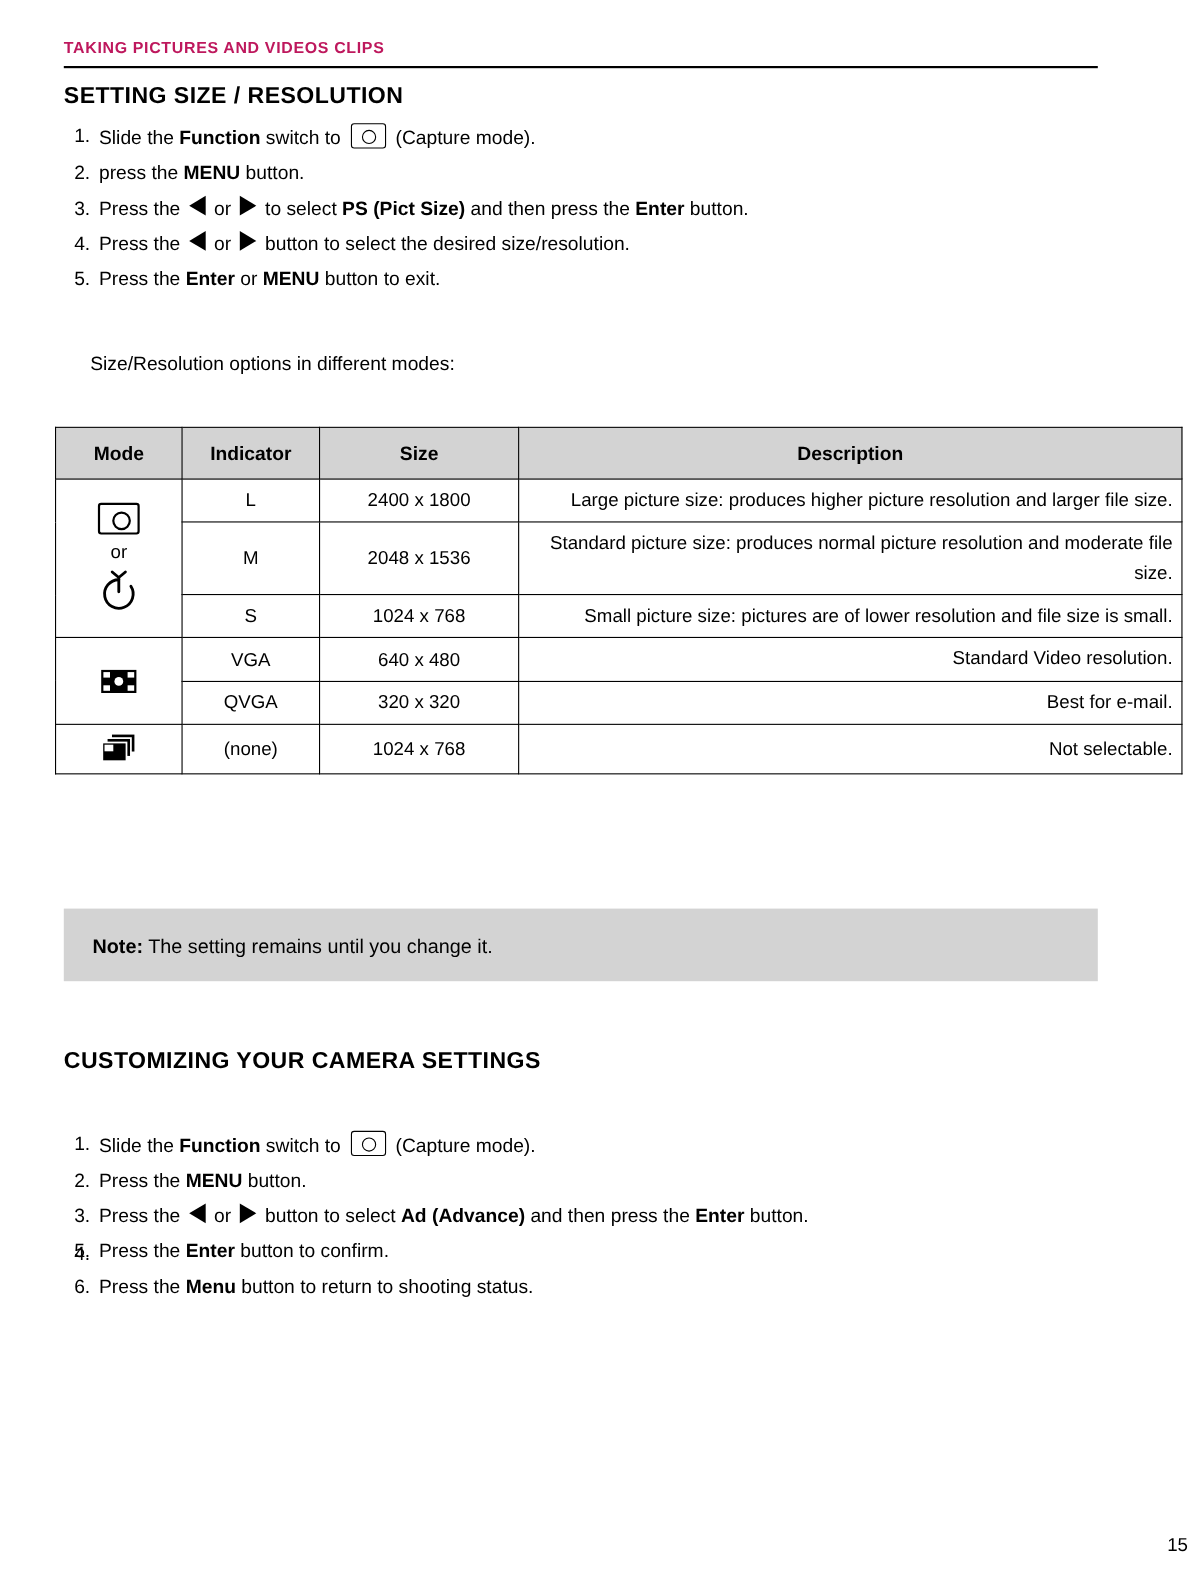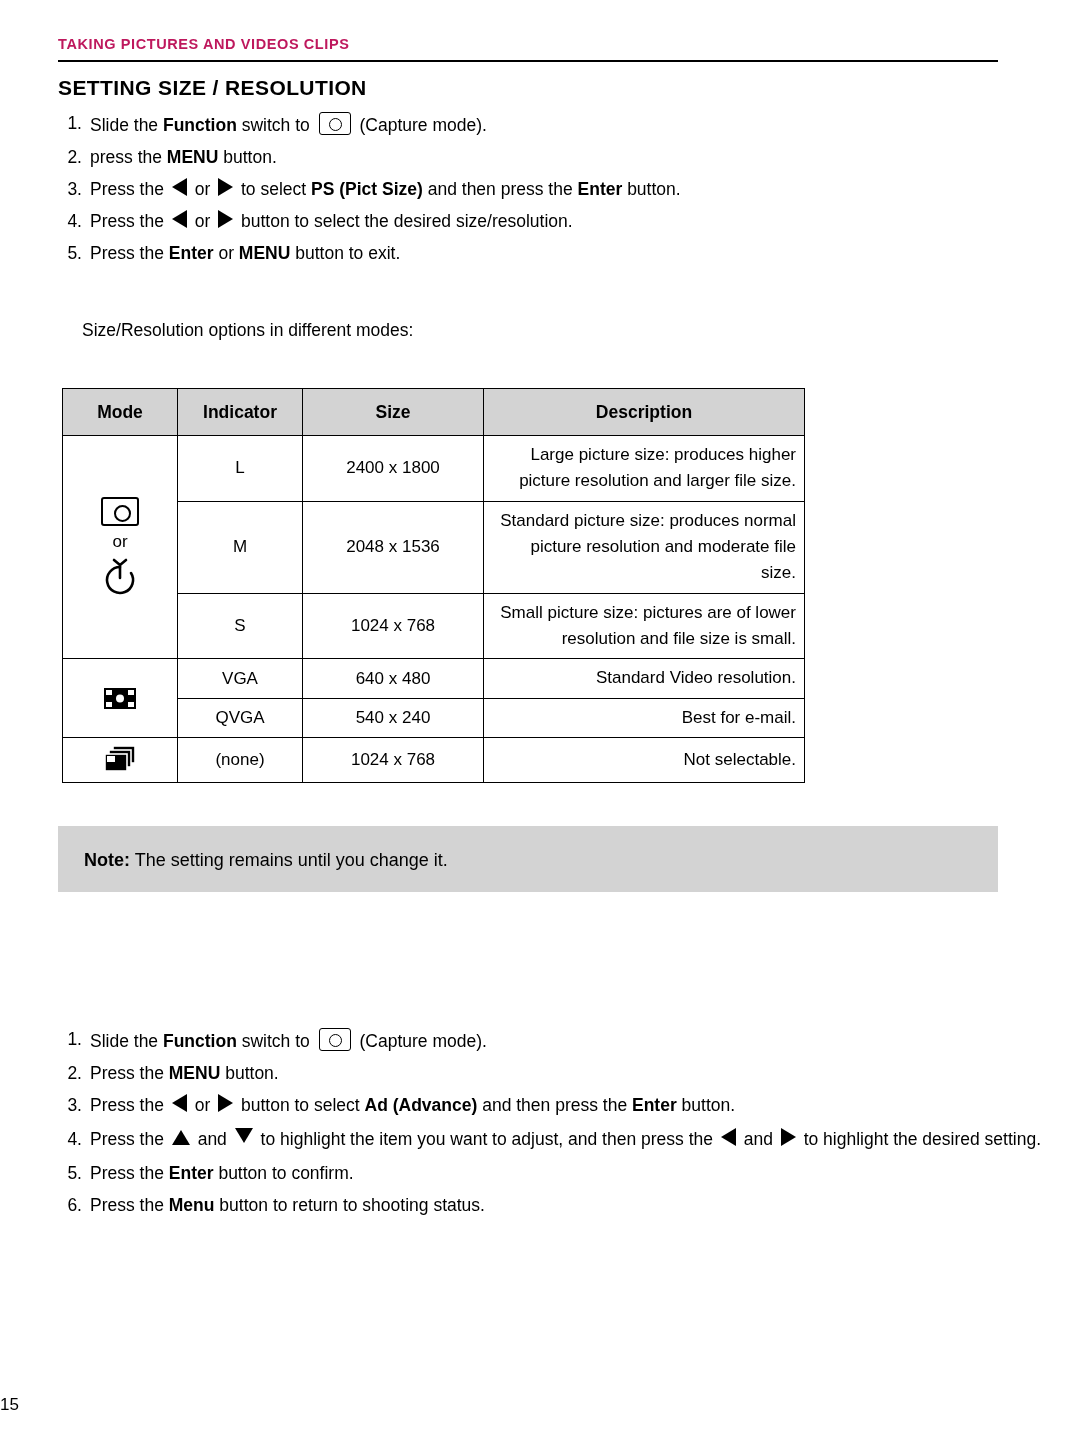--- a/index.html
+++ b/index.html
@@ -141,9 +141,9 @@
   
   table.modes {
     position: absolute;
-    left: 62px;
+    left: 50px;
     top: 388px;
-    width: 743px;
+    width: 1025px;
     border-collapse: collapse;
     font-size: 17px;
   }

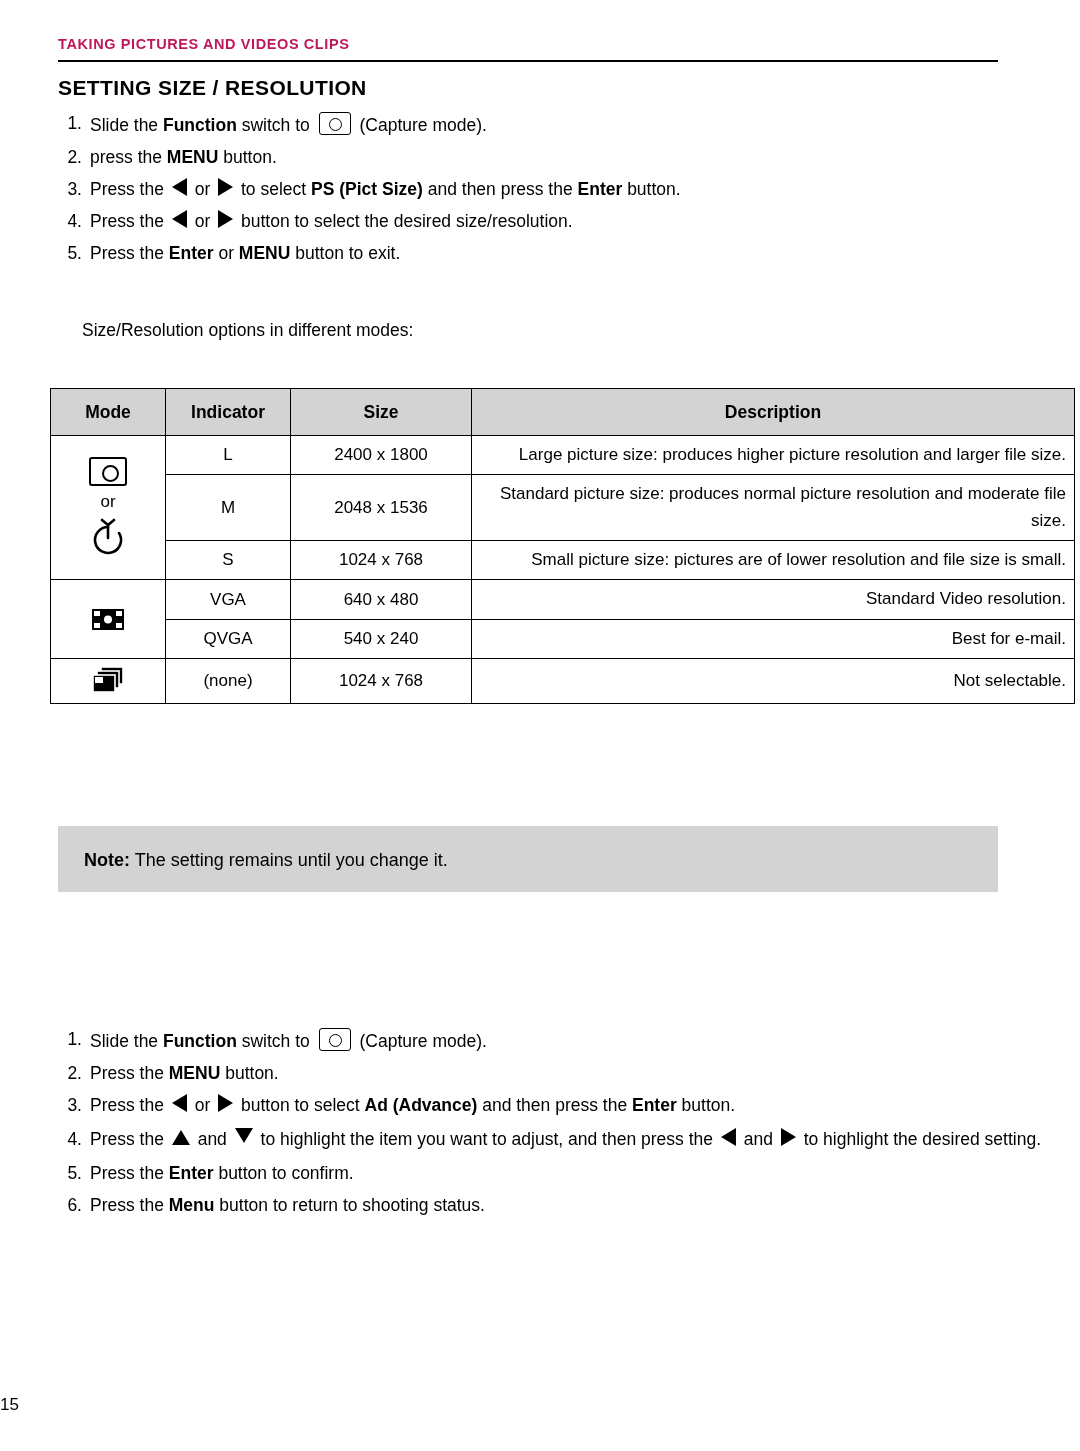--- a/index.html
+++ b/index.html
@@ -305,7 +305,7 @@
         </tr>
         <tr>
           <td class="c-ind">QVGA</td>
-          <td class="c-size">540 x 240</td>
+          <td class="c-size">320 x 320</td>
           <td class="c-desc">Best for e-mail.</td>
         </tr>
         <tr>

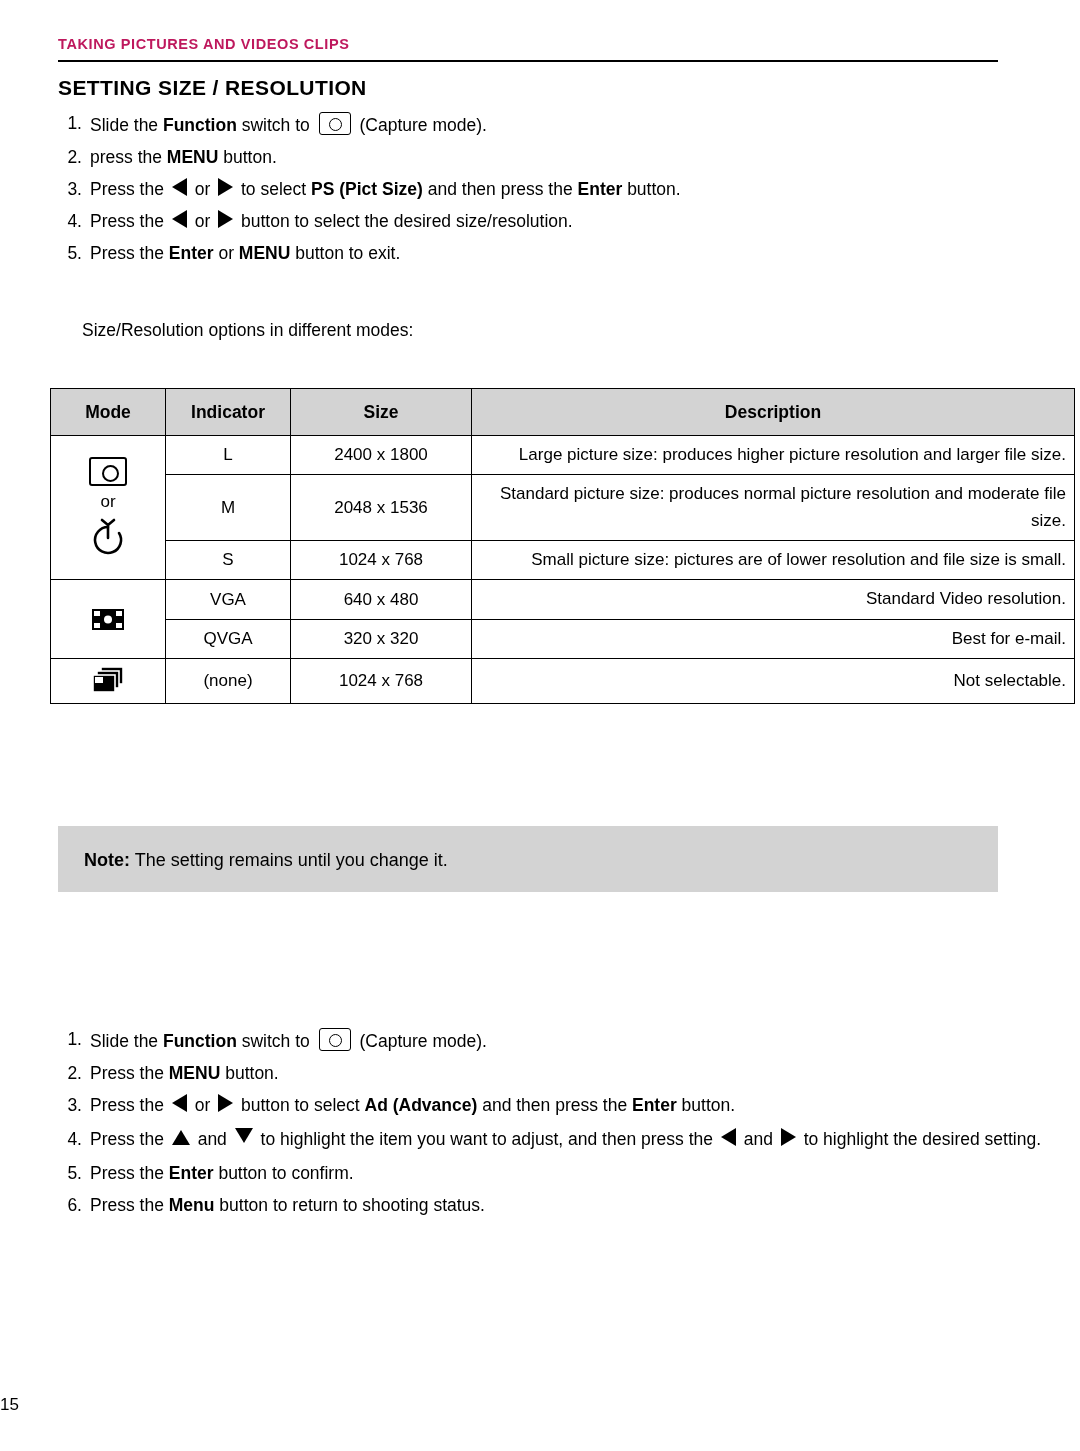--- a/index.html
+++ b/index.html
@@ -329,6 +329,7 @@
   <div class="note-box"></div>
   <div class="note-text"><span>Note:</span><span class="normal"> The setting remains until you change it.</span></div>
 
+  <h1 class="section s2">CUSTOMIZING YOUR CAMERA SETTINGS</h1>
 
 
   <ol class="steps steps2" id="steps2">

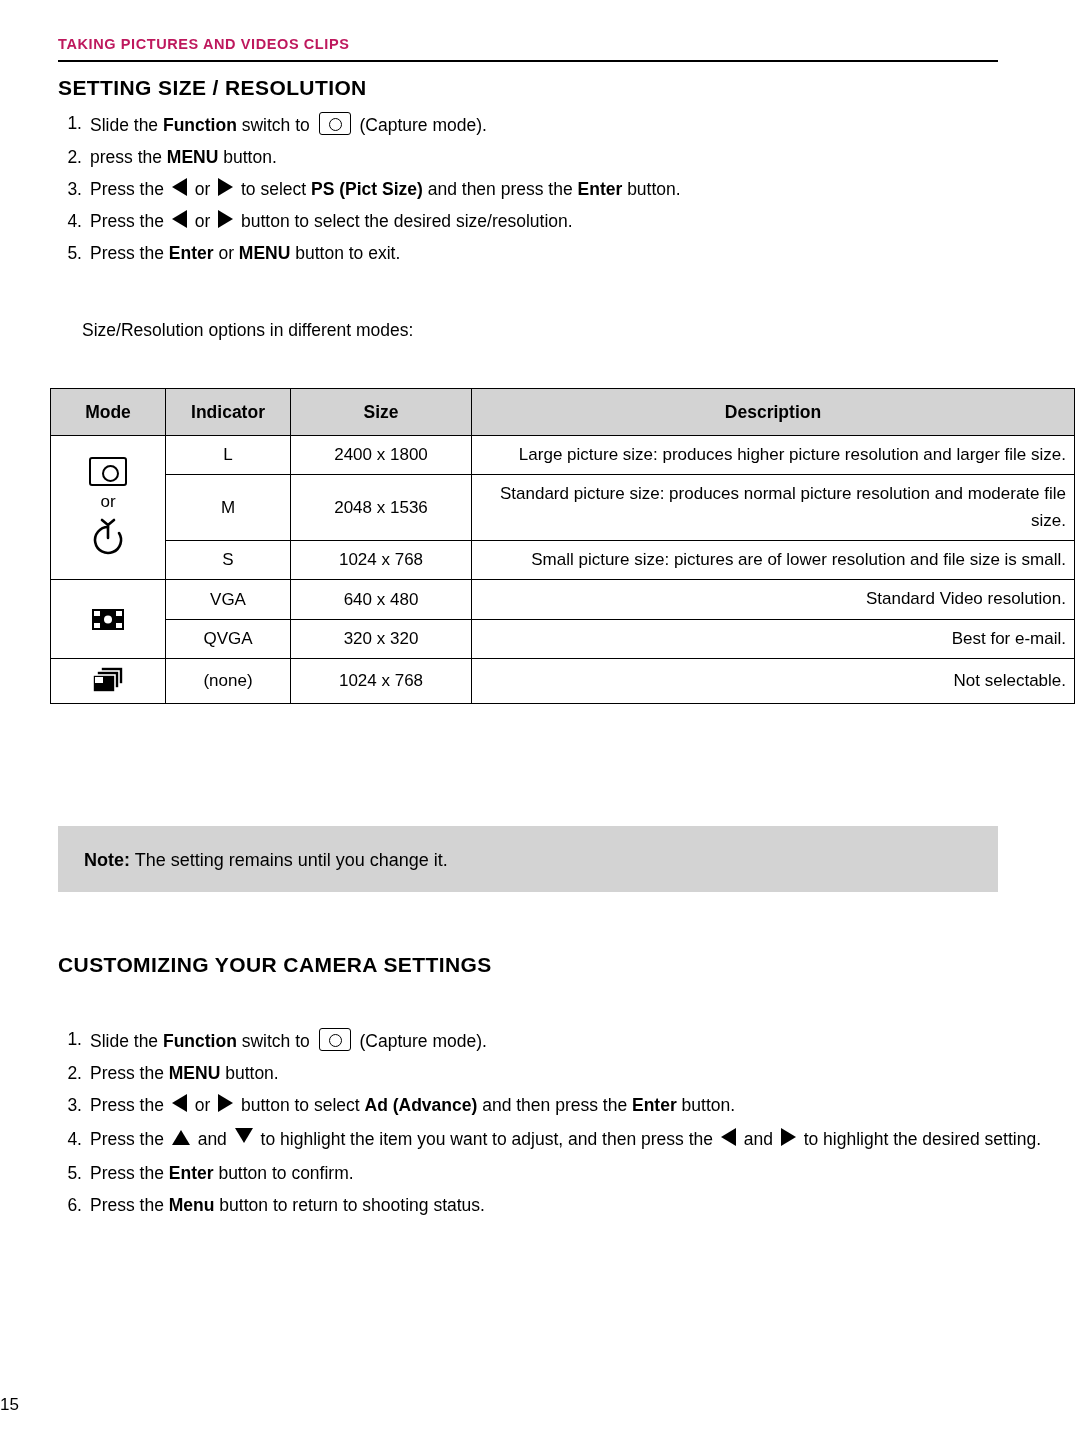--- a/index.html
+++ b/index.html
@@ -336,7 +336,7 @@
       <li><span class="num">1.</span><span>Slide the <b>Function </b>switch to <span class="cam-icon"></span> (Capture mode).</span></li>
       <li><span class="num">2.</span><span>Press the <b>MENU </b>button.</span></li>
       <li><span class="num">3.</span><span>Press the <span class="tri tri-left"></span> or <span class="tri tri-right"></span> button to select <b>Ad (Advance) </b>and then press the <b>Enter </b>button.</span></li>
-      <li class="multi"><span class="num">4.</span><span>Press the <span class="tri tri-up"></span> and <span class="tri tri-down"></span> to highlight the item you want to adjust, and then press the <span class="tri tri-left"></span> and <span class="tri tri-right"></span> to highlight the desired setting.</span></li>
+      <li class="multi"><span class="num">4.</span></li>
       <li><span class="num">5.</span><span>Press the <b>Enter </b>button to confirm.</span></li>
       <li><span class="num">6.</span><span>Press the <b>Menu </b>button to return to shooting status.</span></li>
     </ol>

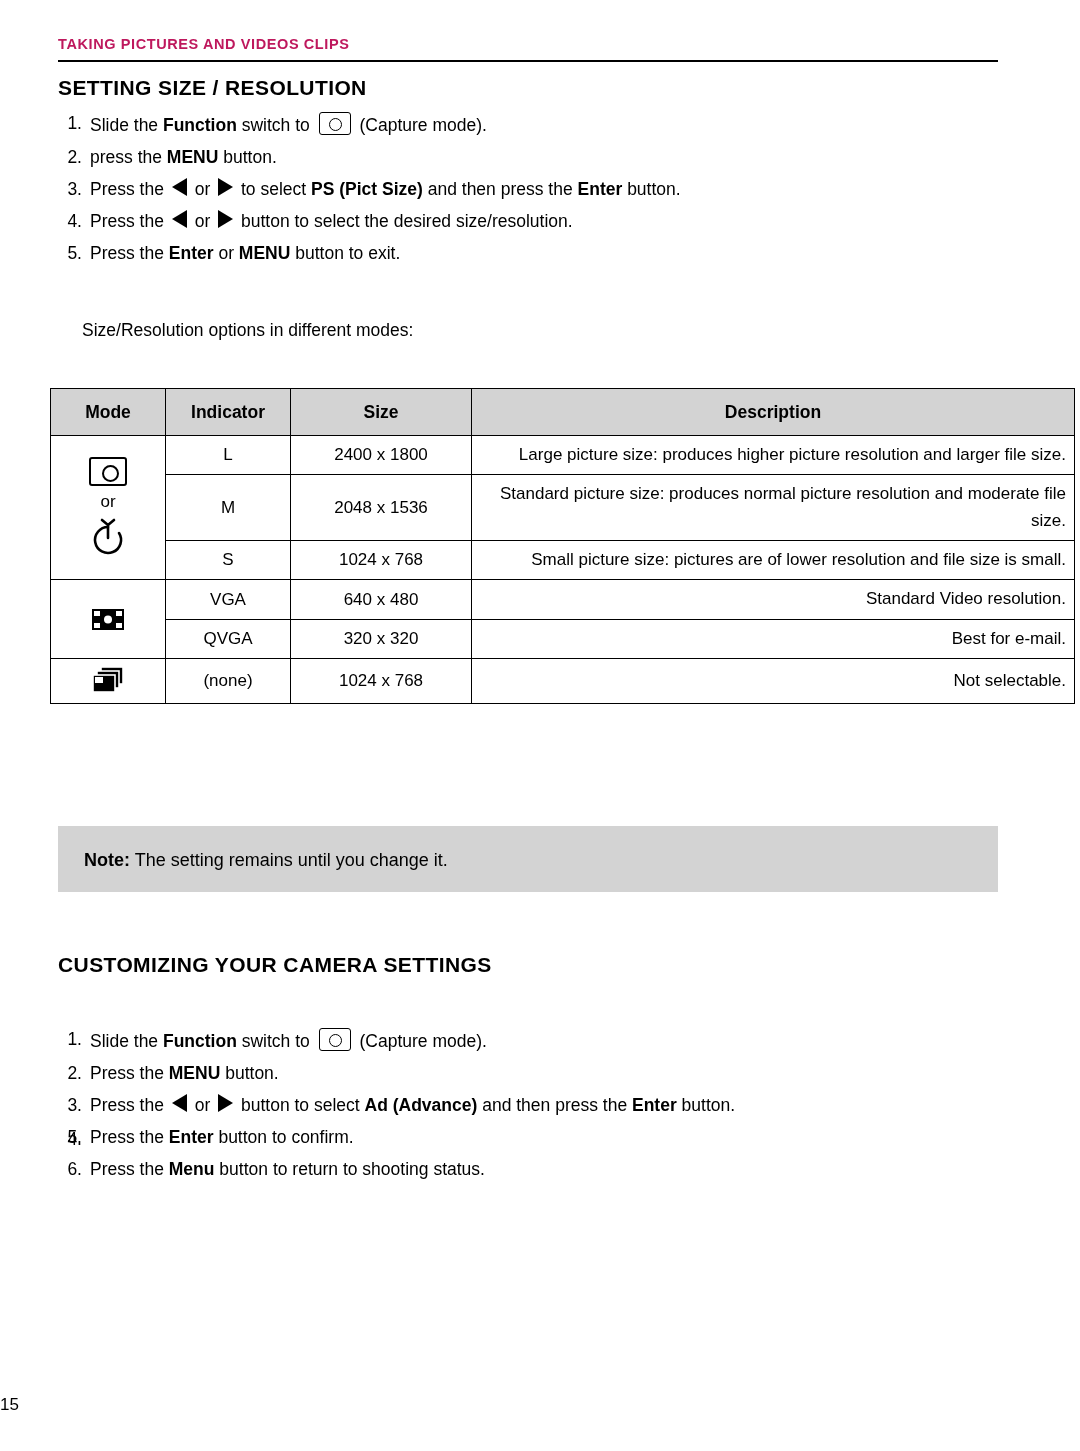--- a/index.html
+++ b/index.html
@@ -226,7 +226,7 @@
     left: 0;
     top: 1395px;
     width: 1080px;
-    text-align: left;
+    text-align: right;
     font-size: 17px;
   }
   svg.glyph { display: block; }

